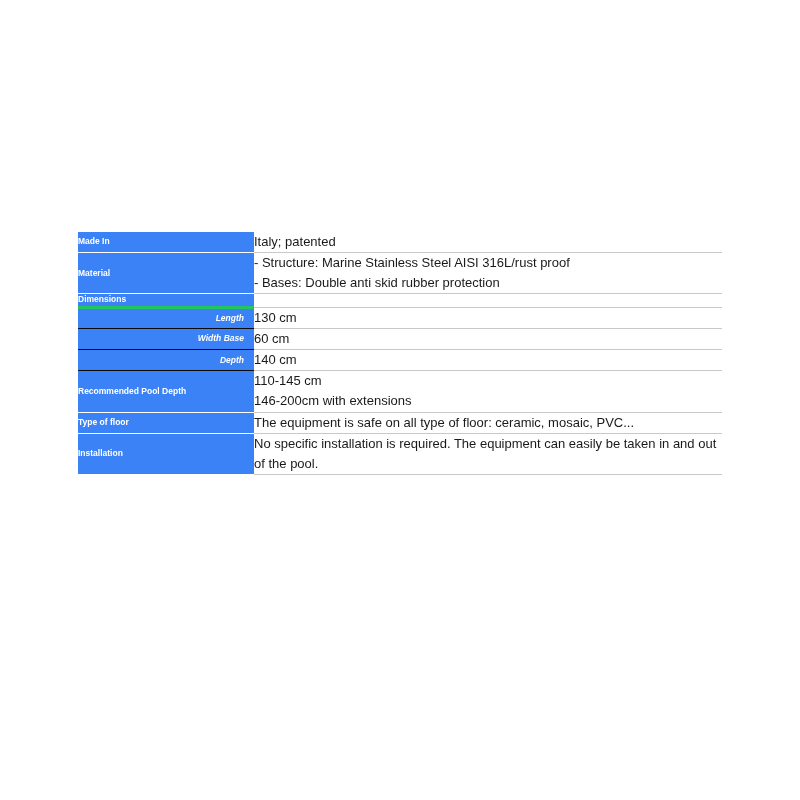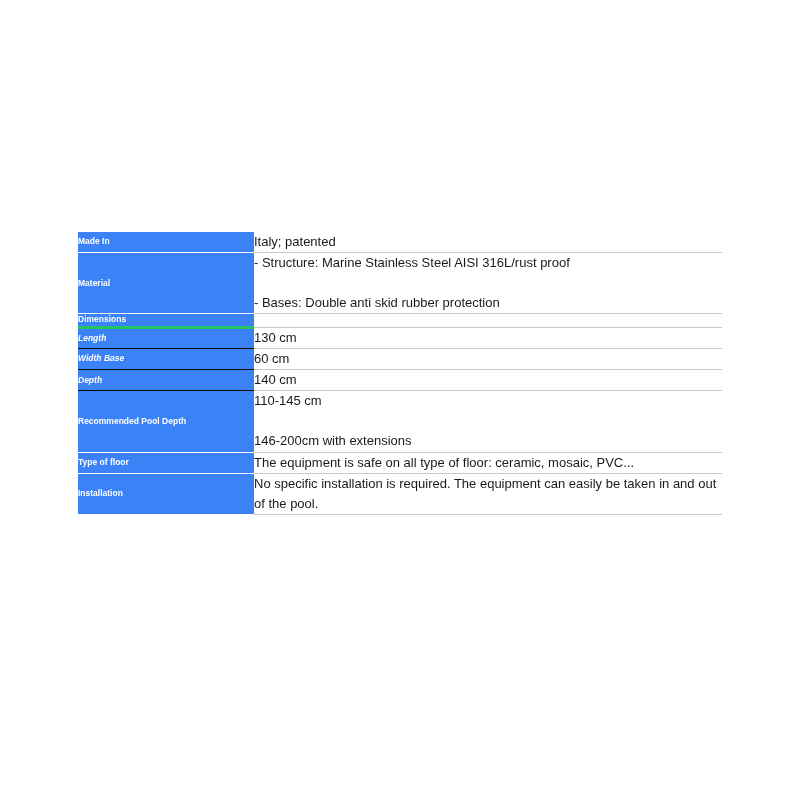--- a/index.html
+++ b/index.html
@@ -61,7 +61,7 @@
     display: block;
   }
   .value-cell .line + .line {
-    margin-top: 20px;
+    margin-top: 0;
   }
   .top-rule {
     position: absolute;

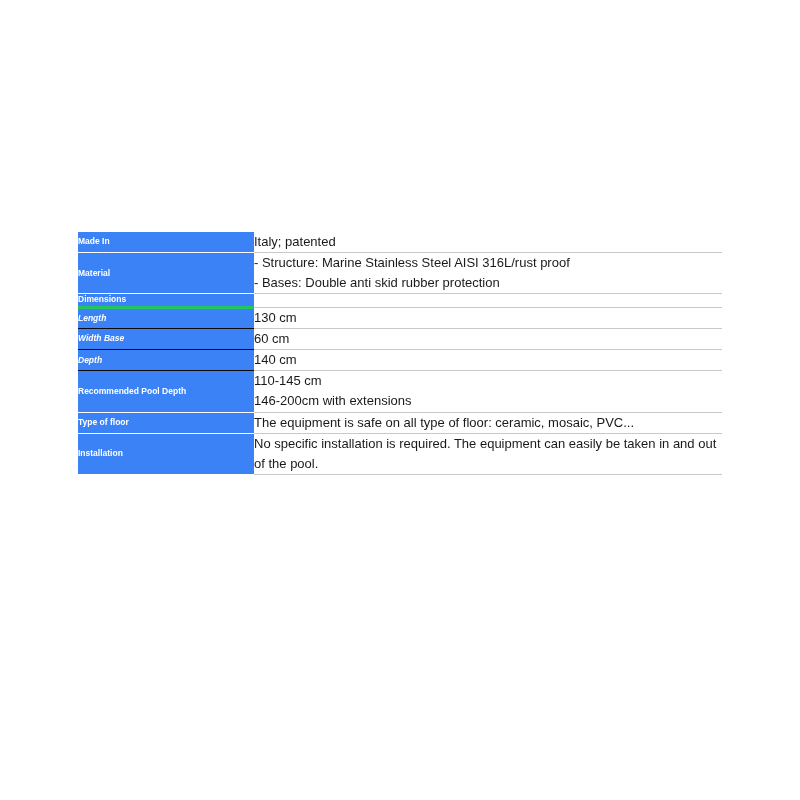--- a/index.html
+++ b/index.html
@@ -41,6 +41,7 @@
     line-height: 1.35;
   }
   .label-cell.sub {
+    text-align: right;
     font-style: italic;
     font-weight: bold;
     padding-right: 10px;

